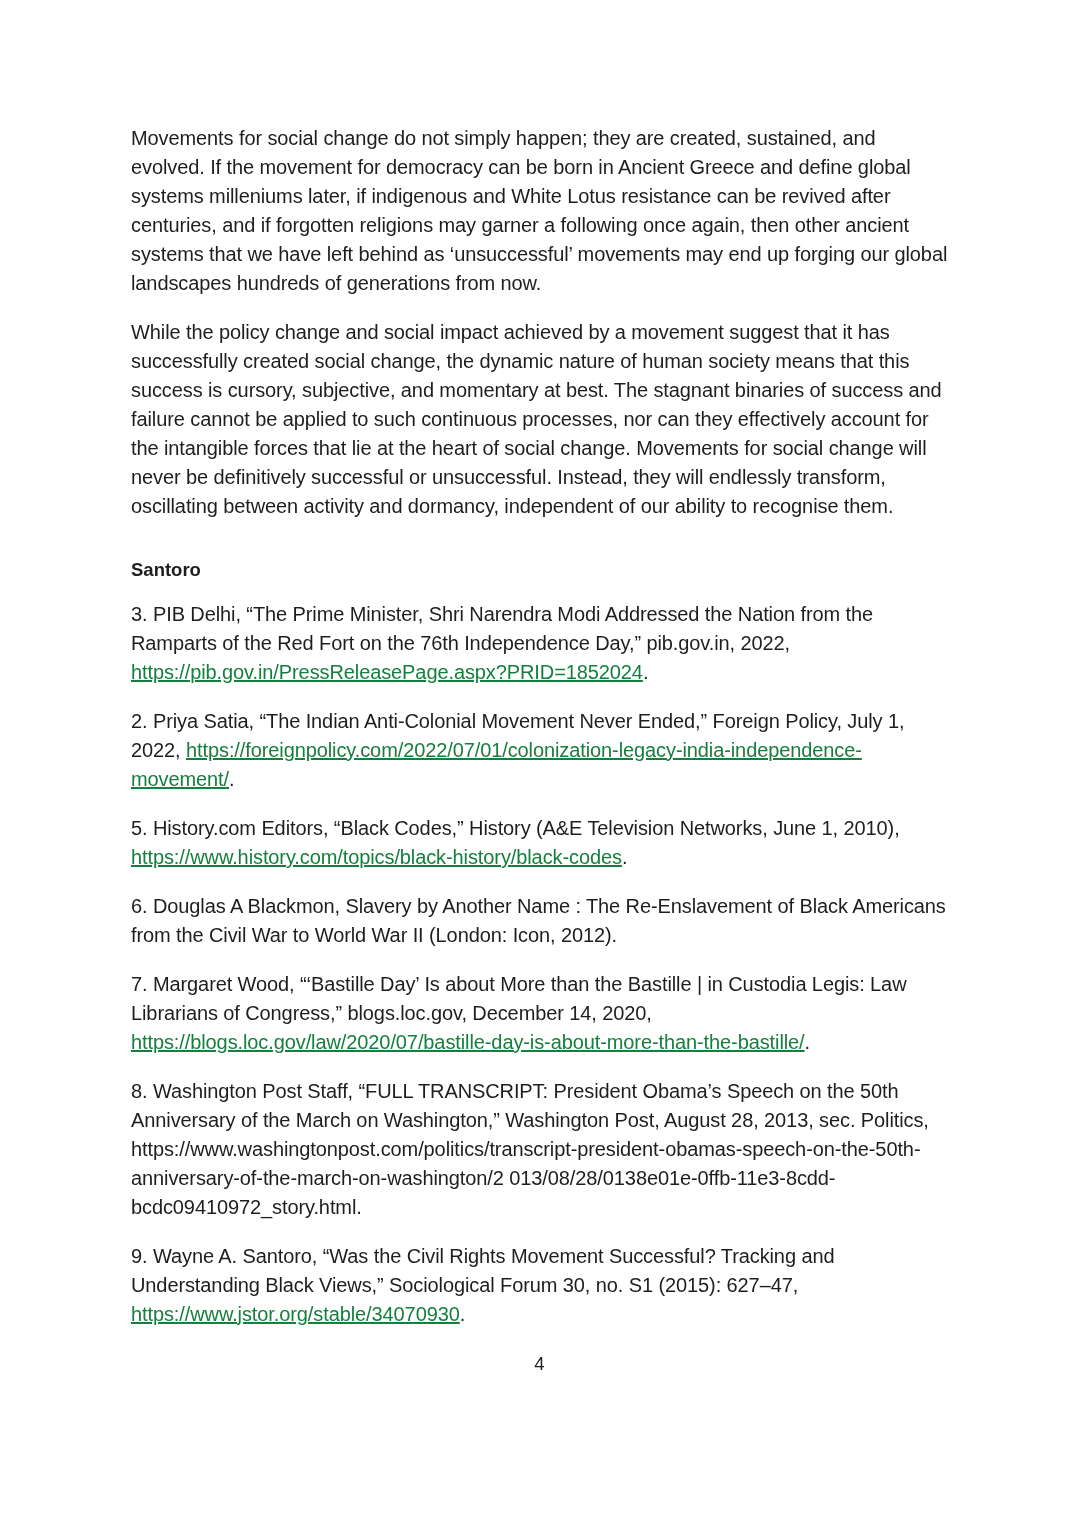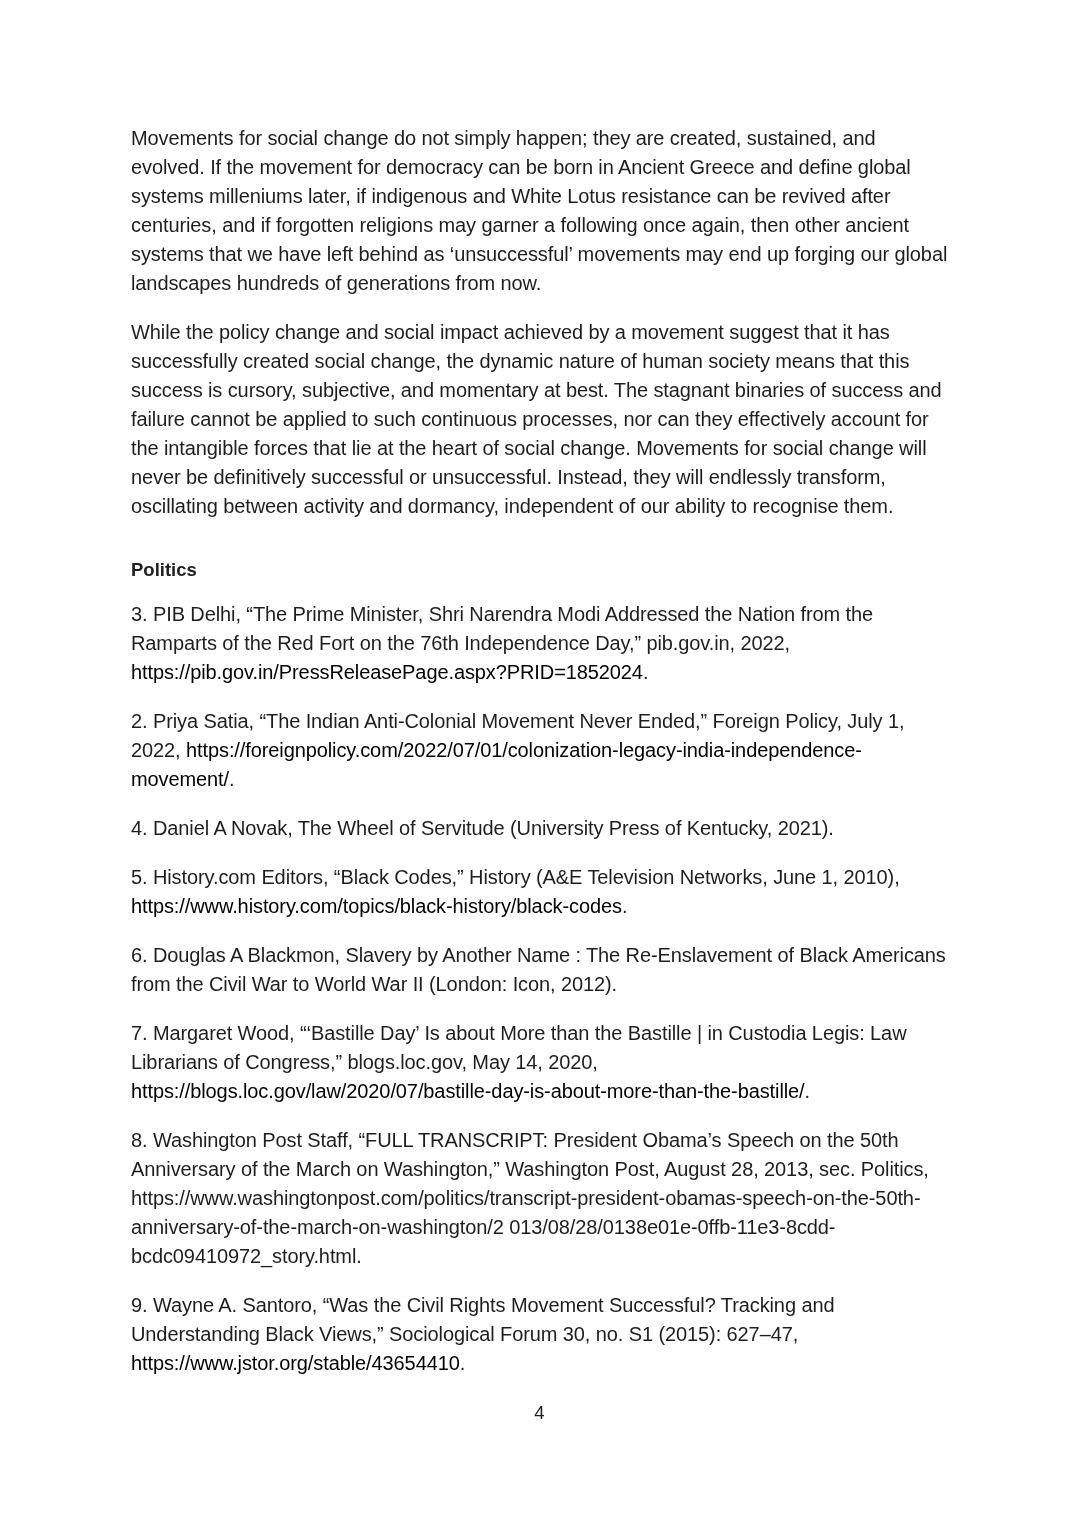--- a/index.html
+++ b/index.html
@@ -56,7 +56,7 @@
 
   <p class="body-par">While the policy change and social impact achieved by a movement suggest that it has successfully created social change, the dynamic nature of human society means that this success is cursory, subjective, and momentary at best. The stagnant binaries of success and failure cannot be applied to such continuous processes, nor can they effectively account for the intangible forces that lie at the heart of social change. Movements for social change will never be definitively successful or unsuccessful. Instead, they will endlessly transform, oscillating between activity and dormancy,  independent of our ability to recognise them.</p>
 
-  <h2 class="endnotes-heading">Politics</h2>
+  <h2 class="endnotes-heading">Santoro</h2>
 
   <p class="endnote"><span>3. PIB Delhi, “The Prime Minister, Shri Narendra Modi Addressed the Nation from the Ramparts of the Red Fort on the 76th Independence Day,” pib.gov.in, 2022, </span><a class="endnote-link">https://pib.gov.in/PressReleasePage.aspx?PRID=1852024</a><span>.</span></p>
 

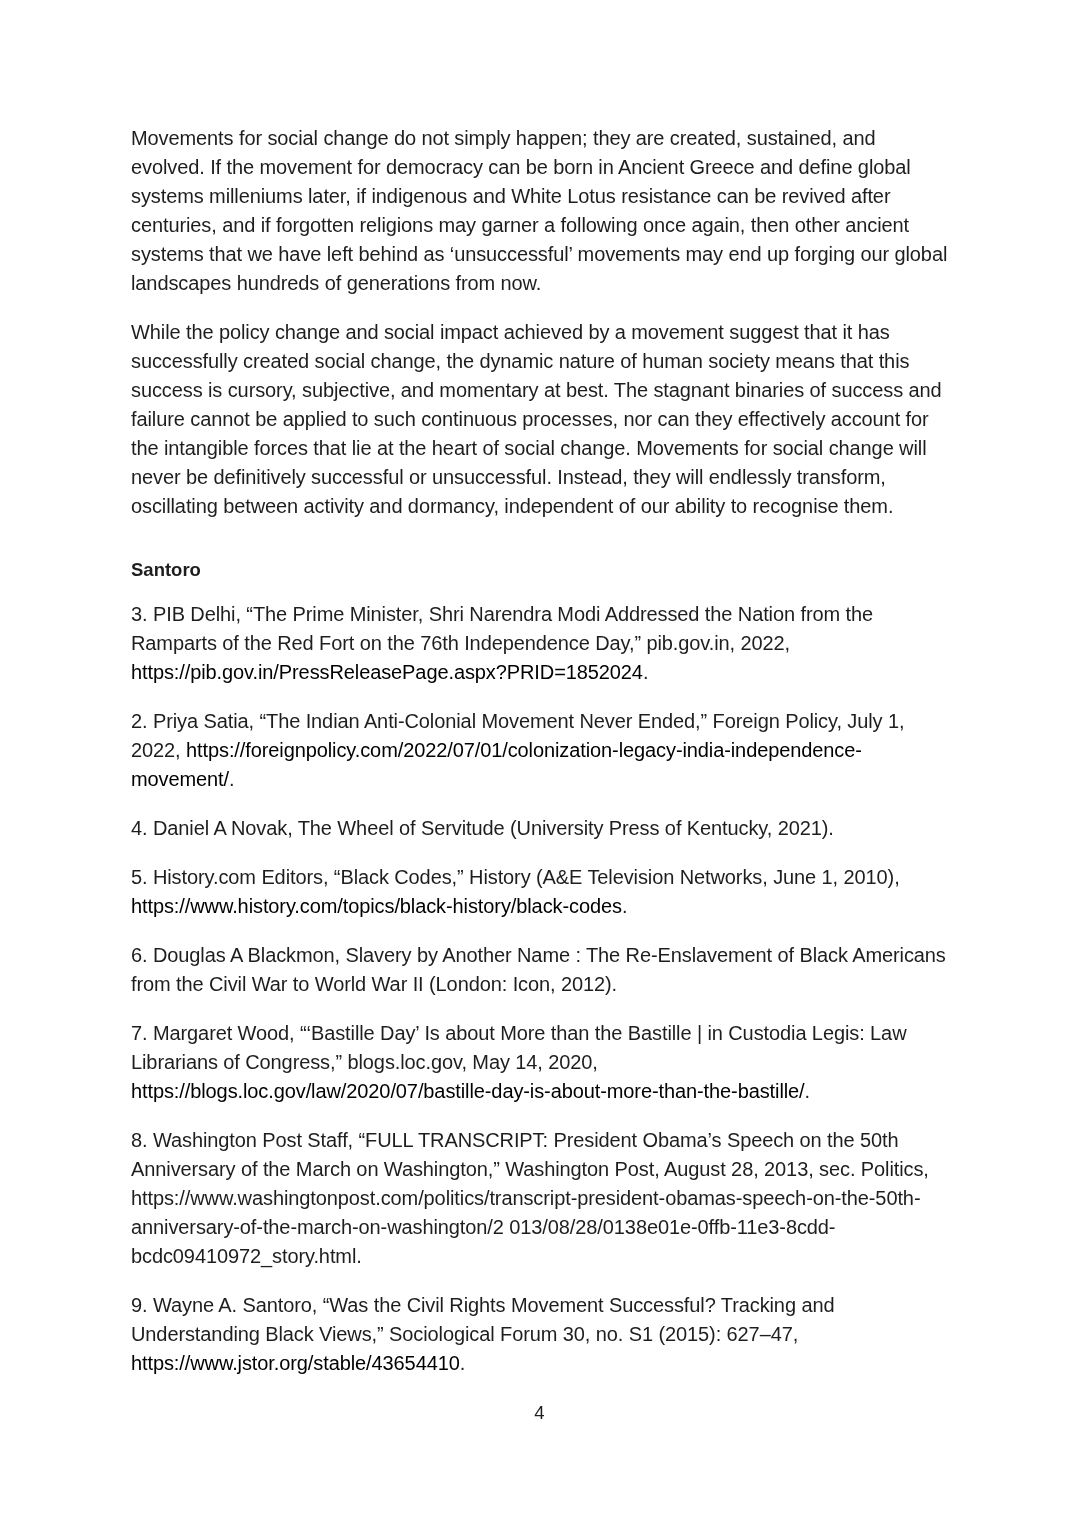--- a/index.html
+++ b/index.html
@@ -35,7 +35,8 @@
     color: #1e1e1e;
   }
   a.endnote-link {
-    color: #000000;
+    color: #15803d;
+    text-decoration: underline;
     overflow-wrap: anywhere;
     cursor: pointer;
   }

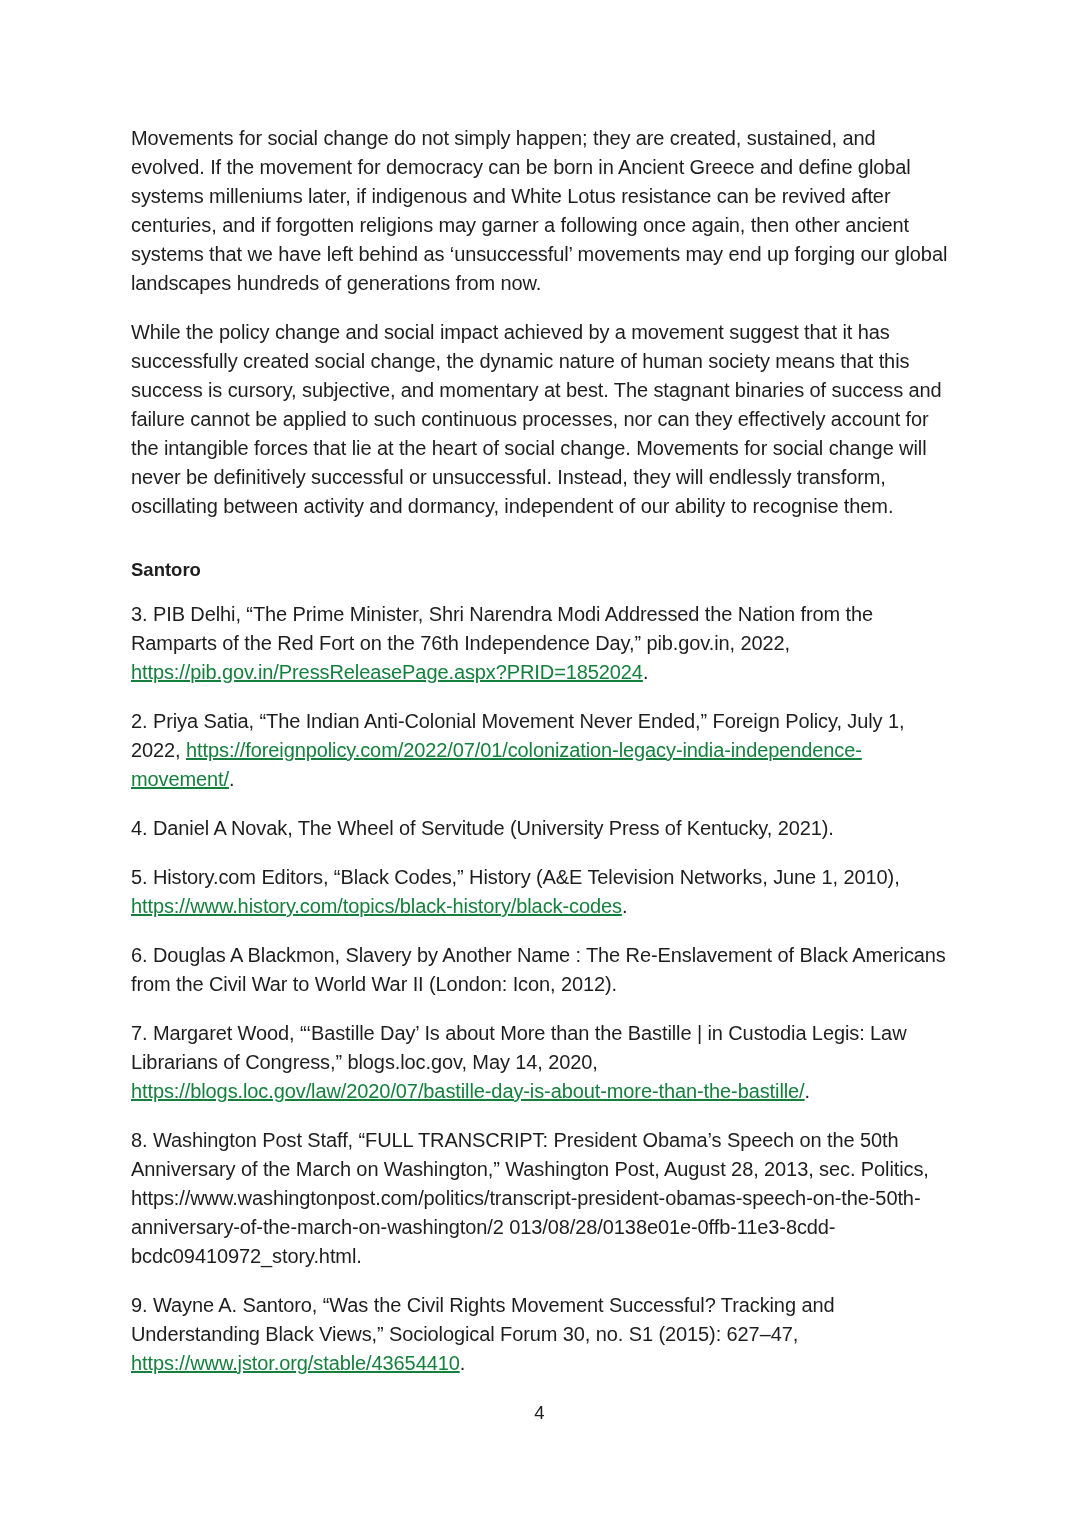--- a/index.html
+++ b/index.html
@@ -64,7 +64,6 @@
   <p class="endnote"><span>2. Priya Satia, “The Indian Anti-Colonial Movement Never Ended,” Foreign Policy, July 1, 2022, </span><a class="endnote-link">https://foreignpolicy.com/2022/07/01/colonization-legacy-india-independence-movement/</a><span>.</span></p>
 
 
-  <p class="endnote"><span>4. Daniel A Novak, The Wheel of Servitude (University Press of Kentucky, 2021).</span></p>
 
   <p class="endnote"><span>5. History.com Editors, “Black Codes,” History (A&amp;E Television Networks, June 1, 2010), </span><a class="endnote-link">https://www.history.com/topics/black-history/black-codes</a><span>.</span></p>
 

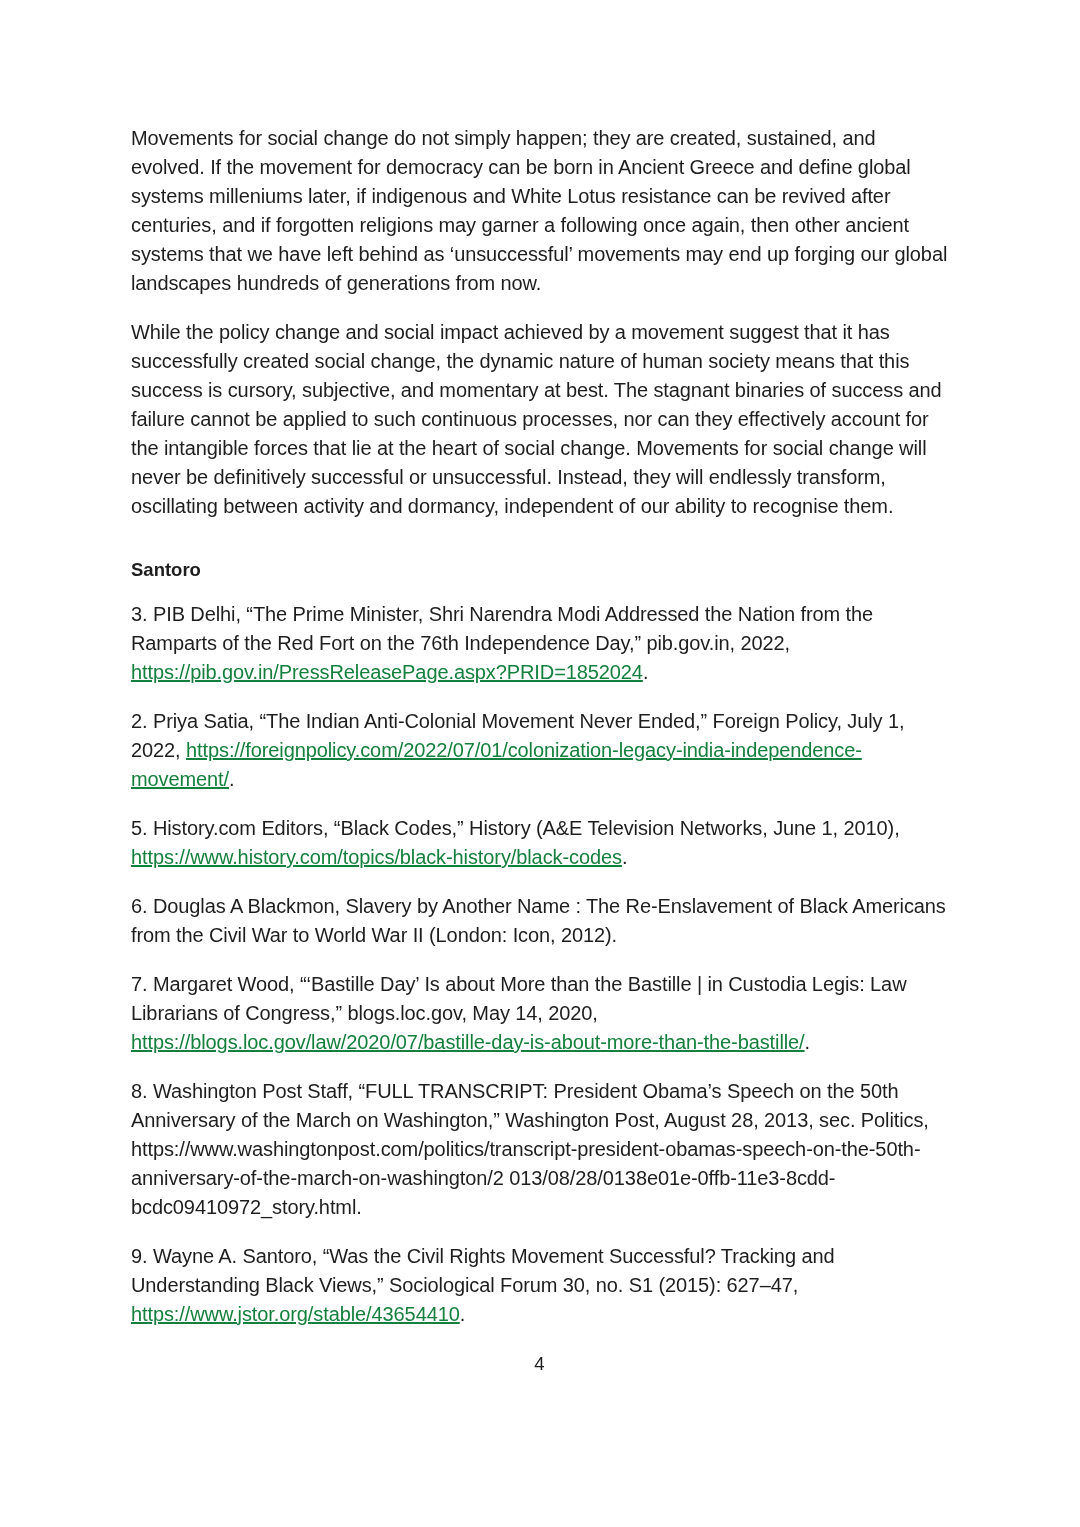--- a/index.html
+++ b/index.html
@@ -69,7 +69,7 @@
 
   <p class="endnote"><span>6. Douglas A Blackmon, Slavery by Another Name : The Re-Enslavement of Black Americans from the Civil War to World War II (London: Icon, 2012).</span></p>
 
-  <p class="endnote"><span>7. Margaret Wood, “‘Bastille Day’ Is about More than the Bastille | in Custodia Legis: Law Librarians of Congress,” blogs.loc.gov, May 14, 2020, </span><a class="endnote-link">https://blogs.loc.gov/law/2020/07/bastille-day-is-about-more-than-the-bastille/</a><span>.</span></p>
+  <p class="endnote"><span>7. Margaret Wood, “‘Bastille Day’ Is about More than the Bastille | in Custodia Legis: Law Librarians of Congress,” blogs.loc.gov, December 14, 2020, </span><a class="endnote-link">https://blogs.loc.gov/law/2020/07/bastille-day-is-about-more-than-the-bastille/</a><span>.</span></p>
 
   <p class="endnote"><span>8. Washington Post Staff, “FULL TRANSCRIPT: President Obama’s Speech on the 50th Anniversary of the March on Washington,” Washington Post, August 28, 2013, sec. Politics, https://www.washingtonpost.com/politics/transcript-president-obamas-speech-on-the-50th-anniversary-of-the-march-on-washington/2 013/08/28/0138e01e-0ffb-11e3-8cdd-bcdc09410972_story.html.</span></p>
 

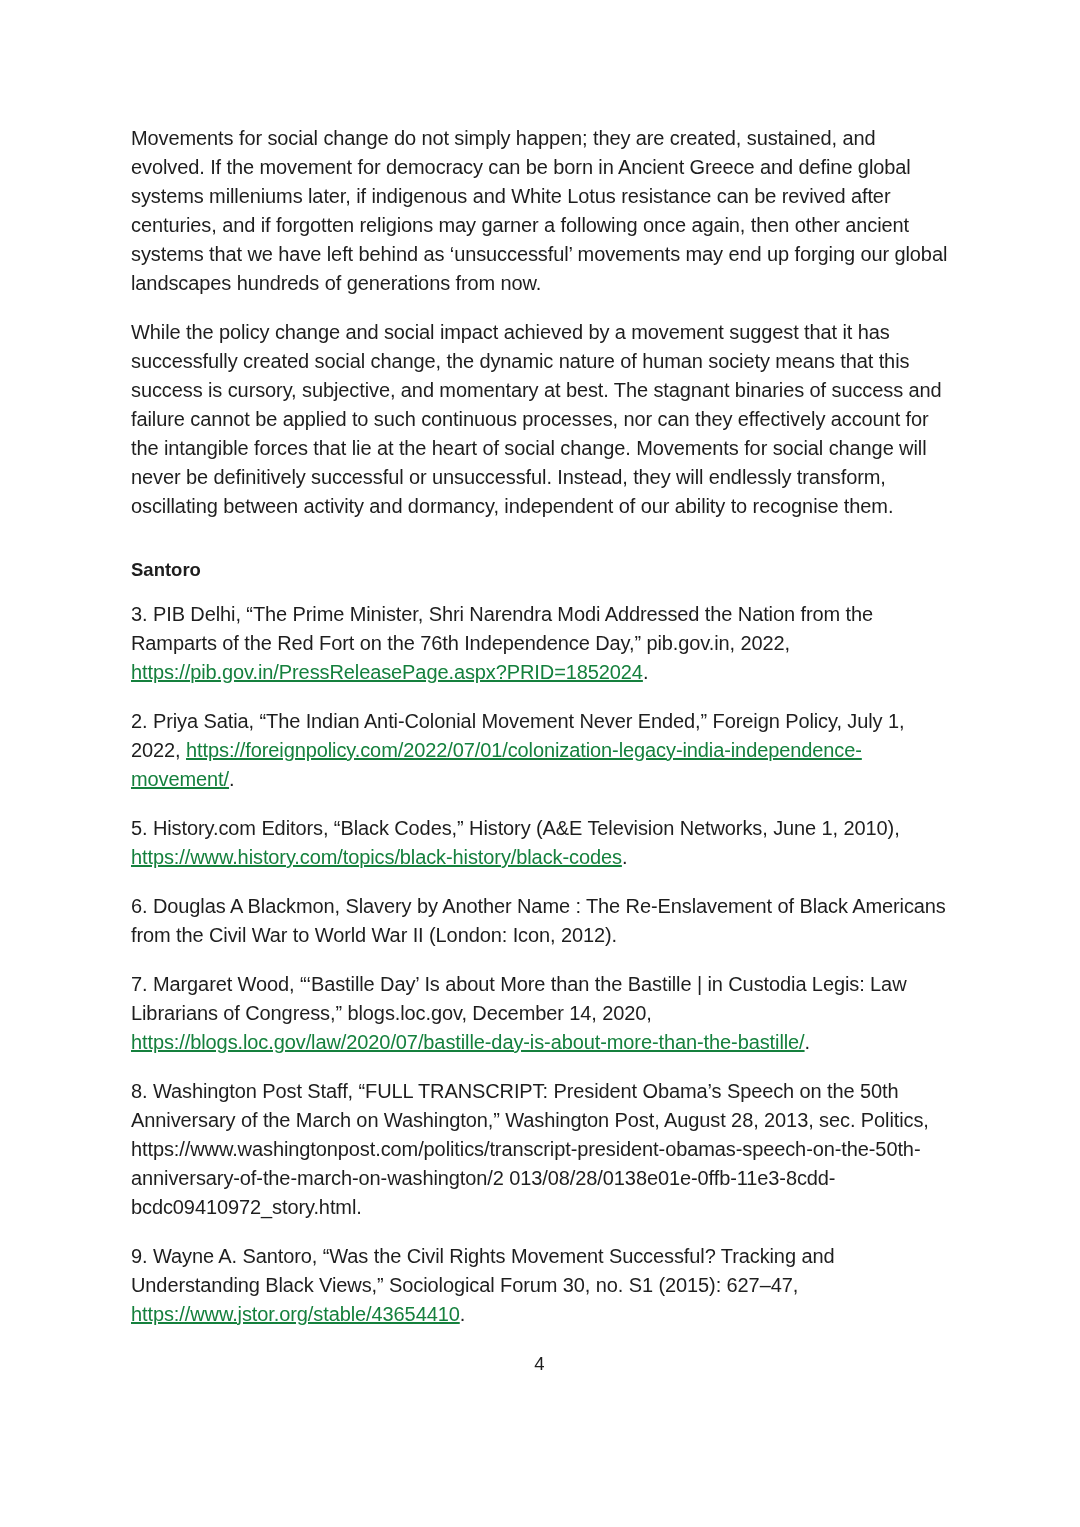--- a/index.html
+++ b/index.html
@@ -73,7 +73,7 @@
 
   <p class="endnote"><span>8. Washington Post Staff, “FULL TRANSCRIPT: President Obama’s Speech on the 50th Anniversary of the March on Washington,” Washington Post, August 28, 2013, sec. Politics, https://www.washingtonpost.com/politics/transcript-president-obamas-speech-on-the-50th-anniversary-of-the-march-on-washington/2 013/08/28/0138e01e-0ffb-11e3-8cdd-bcdc09410972_story.html.</span></p>
 
-  <p class="endnote"><span>9. Wayne A. Santoro, “Was the Civil Rights Movement Successful? Tracking and Understanding Black Views,” Sociological Forum 30, no. S1 (2015): 627–47, </span><a class="endnote-link">https://www.jstor.org/stable/43654410</a><span>.</span></p>
+  <p class="endnote"><span>9. Wayne A. Santoro, “Was the Civil Rights Movement Successful? Tracking and Understanding Black Views,” Sociological Forum 30, no. S1 (2015): 627–47, </span><a class="endnote-link">https://www.jstor.org/stable/34070930</a><span>.</span></p>
 
   <div class="page-footer">4</div>
 

